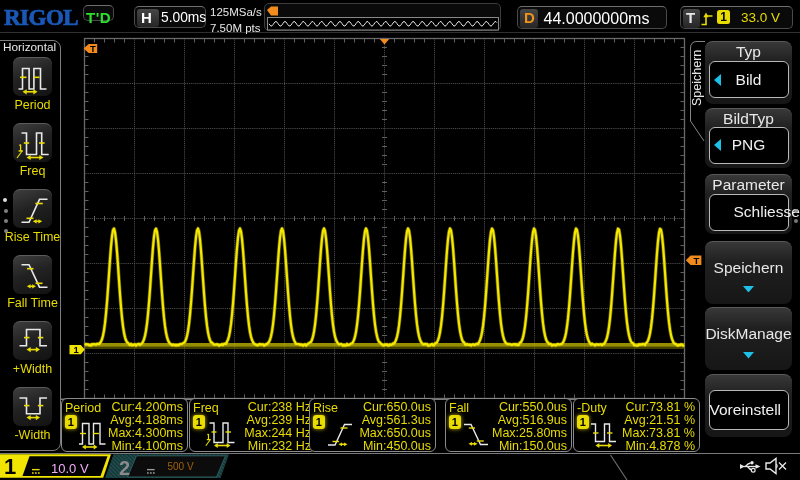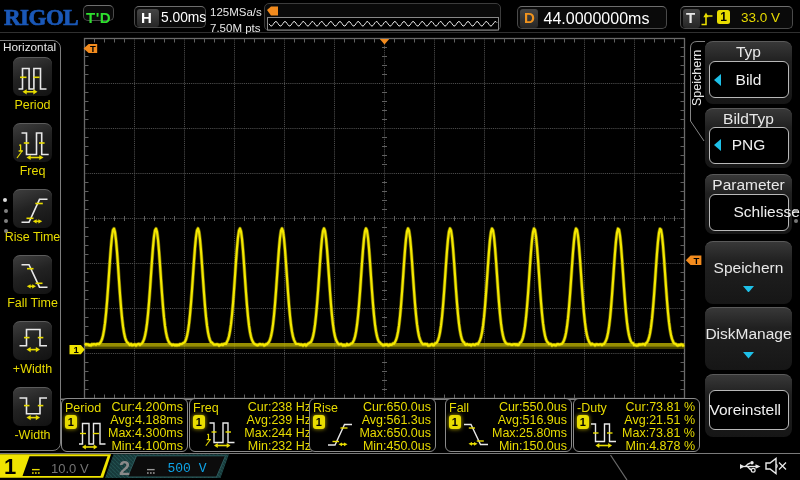--- a/index.html
+++ b/index.html
@@ -323,7 +323,7 @@
         <path d="M0,1.5 h9" stroke="#9a9a9a" stroke-width="1.6"></path>
         <path d="M0,5.5 h2 M3.5,5.5 h2 M7,5.5 h2" stroke="#9a9a9a" stroke-width="1.6"></path>
       </svg></div>
-<div style="position:absolute;left:51px;top:460.5px;color:#737373;font-size:13px;">10.0 V</div>
+<div style="position:absolute;left:51px;top:460.5px;color:#f0abfc;font-size:13px;">10.0 V</div>
 <div style="position:absolute;left:167.5px;top:460.5px;color:#0ea5e9;font-size:13px;font-family:Liberation Mono, monospace;">500 V</div>
 <svg style="position:absolute;left:739px;top:459px" width="22" height="15" viewBox="0 0 22 15">
   <g stroke="#e8e8e8" fill="none" stroke-width="1.3">

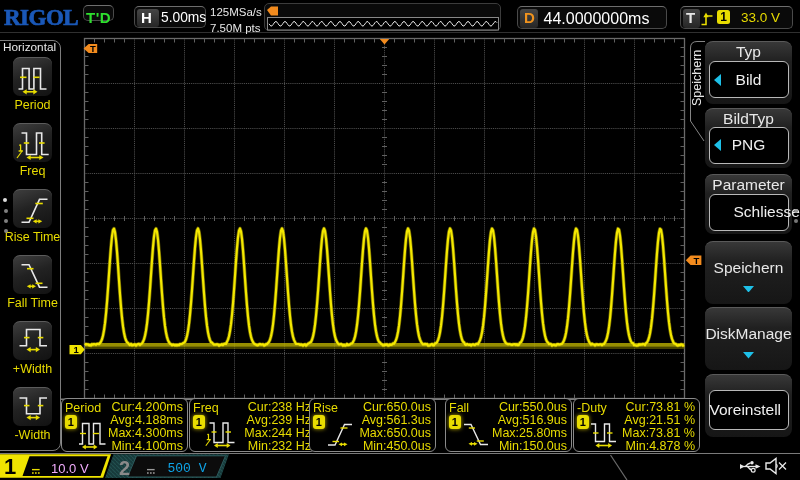--- a/index.html
+++ b/index.html
@@ -324,7 +324,7 @@
         <path d="M0,5.5 h2 M3.5,5.5 h2 M7,5.5 h2" stroke="#9a9a9a" stroke-width="1.6"></path>
       </svg></div>
 <div style="position:absolute;left:51px;top:460.5px;color:#f0abfc;font-size:13px;">10.0 V</div>
-<div style="position:absolute;left:167.5px;top:460.5px;color:#0ea5e9;font-size:13px;font-family:Liberation Mono, monospace;">500 V</div>
+<div style="position:absolute;left:167.5px;top:460.5px;color:#a16207;font-size:10px;">500 V</div>
 <svg style="position:absolute;left:739px;top:459px" width="22" height="15" viewBox="0 0 22 15">
   <g stroke="#e8e8e8" fill="none" stroke-width="1.3">
     <path d="M1.5,7.5 H19"></path>

